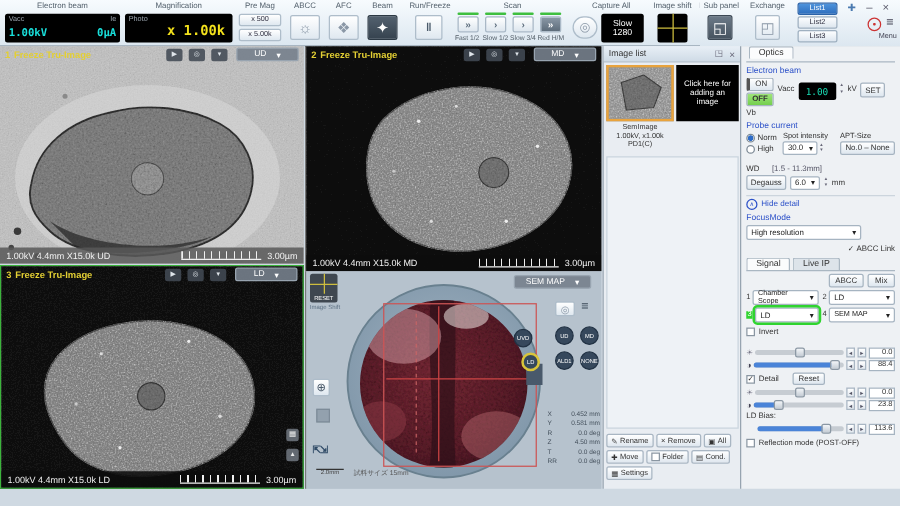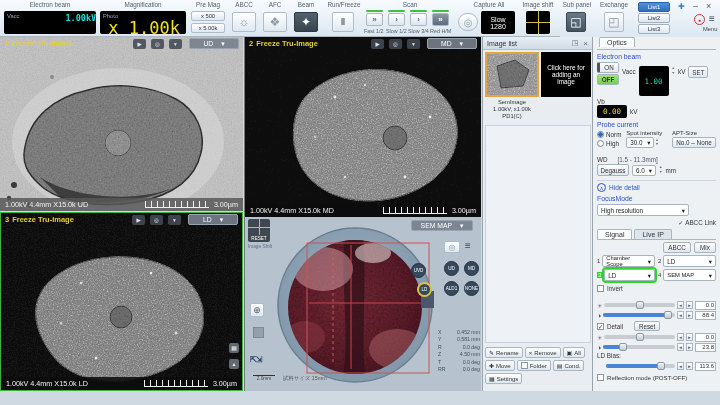--- a/index.html
+++ b/index.html
@@ -14,7 +14,7 @@
 .tbtn{background:linear-gradient(#ffffff,#dfe8f0);border:1px solid #aebdca;border-radius:2px;display:flex;align-items:center;justify-content:center;color:#8a97a6;}
 .tico{font-size:12px;line-height:1;}
 .greenbar{position:absolute;height:2px;background:#3fbf3f;border-radius:1px;}
-.ebcol{flex:1;display:flex;flex-direction:row;justify-content:space-between;padding:2px 3px;gap:46px;}
+.ebcol{flex:1;display:flex;flex-direction:column;justify-content:space-between;padding:2px 3px;}
 .ebl{color:#9aa3ad;font-size:5.8px;}
 .ebv{font-size:8.5px;font-weight:bold;color:#19e0dc;}
 .scanbtn{position:absolute;top:13px;width:17px;height:13px;background:linear-gradient(#fff,#dde6ee);border:1px solid #a9b8c6;border-radius:2px;color:#5a6a7a;font-size:8px;font-weight:bold;display:flex;align-items:center;justify-content:center;}

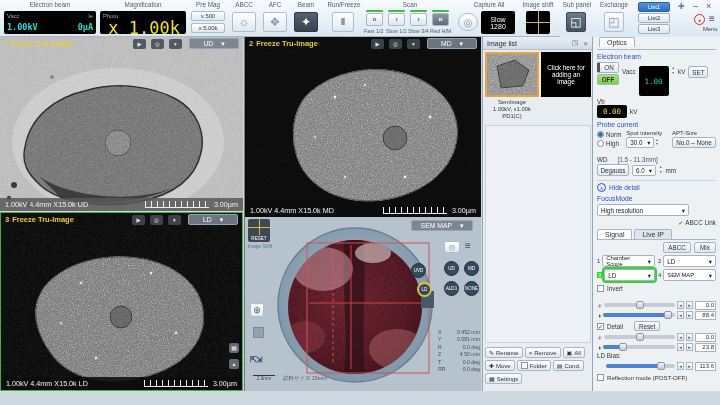--- a/index.html
+++ b/index.html
@@ -113,7 +113,7 @@
     <div class="seclabel" style="left:100px;width:86px">Magnification</div>
     <div class="abs blk" style="left:100px;top:11px;width:86px;height:23px">
       <span class="abs ebl" style="left:3px;top:2px">Photo</span>
-      <span class="abs mono" style="right:6px;top:7px;color:#f2e11c;font-size:17px;font-weight:normal">x 1.00k</span>
+      <span class="abs mono" style="right:6px;top:7px;color:#f2e11c;font-size:11px;font-weight:bold">x 1.00k</span>
     </div>
 
     <div class="seclabel" style="left:190px;width:36px">Pre Mag</div>

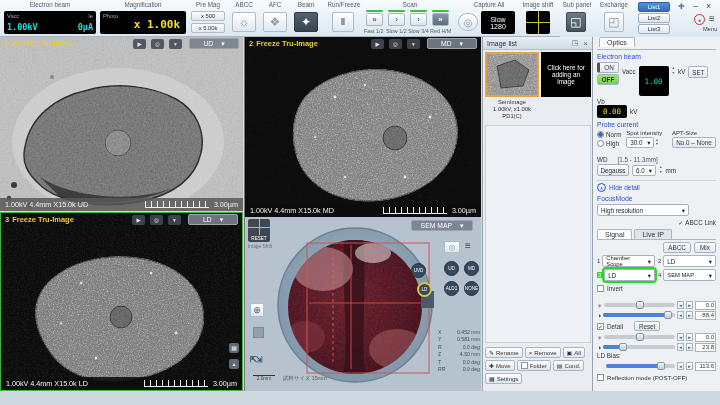--- a/index.html
+++ b/index.html
@@ -463,7 +463,7 @@
         <button class="obtn" style="width:22px;height:11px;background:linear-gradient(#9fe57a,#74cf4e);font-weight:bold">OFF</button>
       </div>
       <span style="font-size:6.3px;margin-top:6px">Vacc</span>
-      <span class="blk mono" style="width:30px;height:30px;margin-top:4px;color:#19dcb4;font-size:7.5px;display:flex;align-items:center;justify-content:center">1.00</span>
+      <span class="blk mono" style="width:30px;height:14px;margin-top:4px;color:#19dcb4;font-size:7.5px;display:flex;align-items:center;justify-content:center">1.00</span>
       <span class="spin" style="margin-top:5px">
           <span>▲</span>
           <span>▼</span>

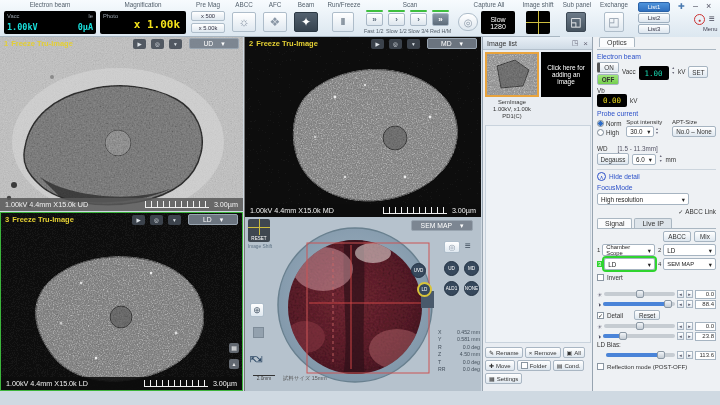--- a/index.html
+++ b/index.html
@@ -473,10 +473,6 @@
     </div>
     <div style="margin-top:2px">
       <div style="font-size:6.3px">Vb</div>
-      <div style="display:flex;align-items:center;gap:3px">
-        <span class="blk mono" style="width:30px;height:13px;color:#f2e11c;font-size:7.5px;display:flex;align-items:center;justify-content:center">0.00</span>
-        <span style="font-size:6.3px">kV</span>
-      </div>
     </div>
     <div class="bluehead">Probe current</div>
     <div style="display:flex;gap:4px">

